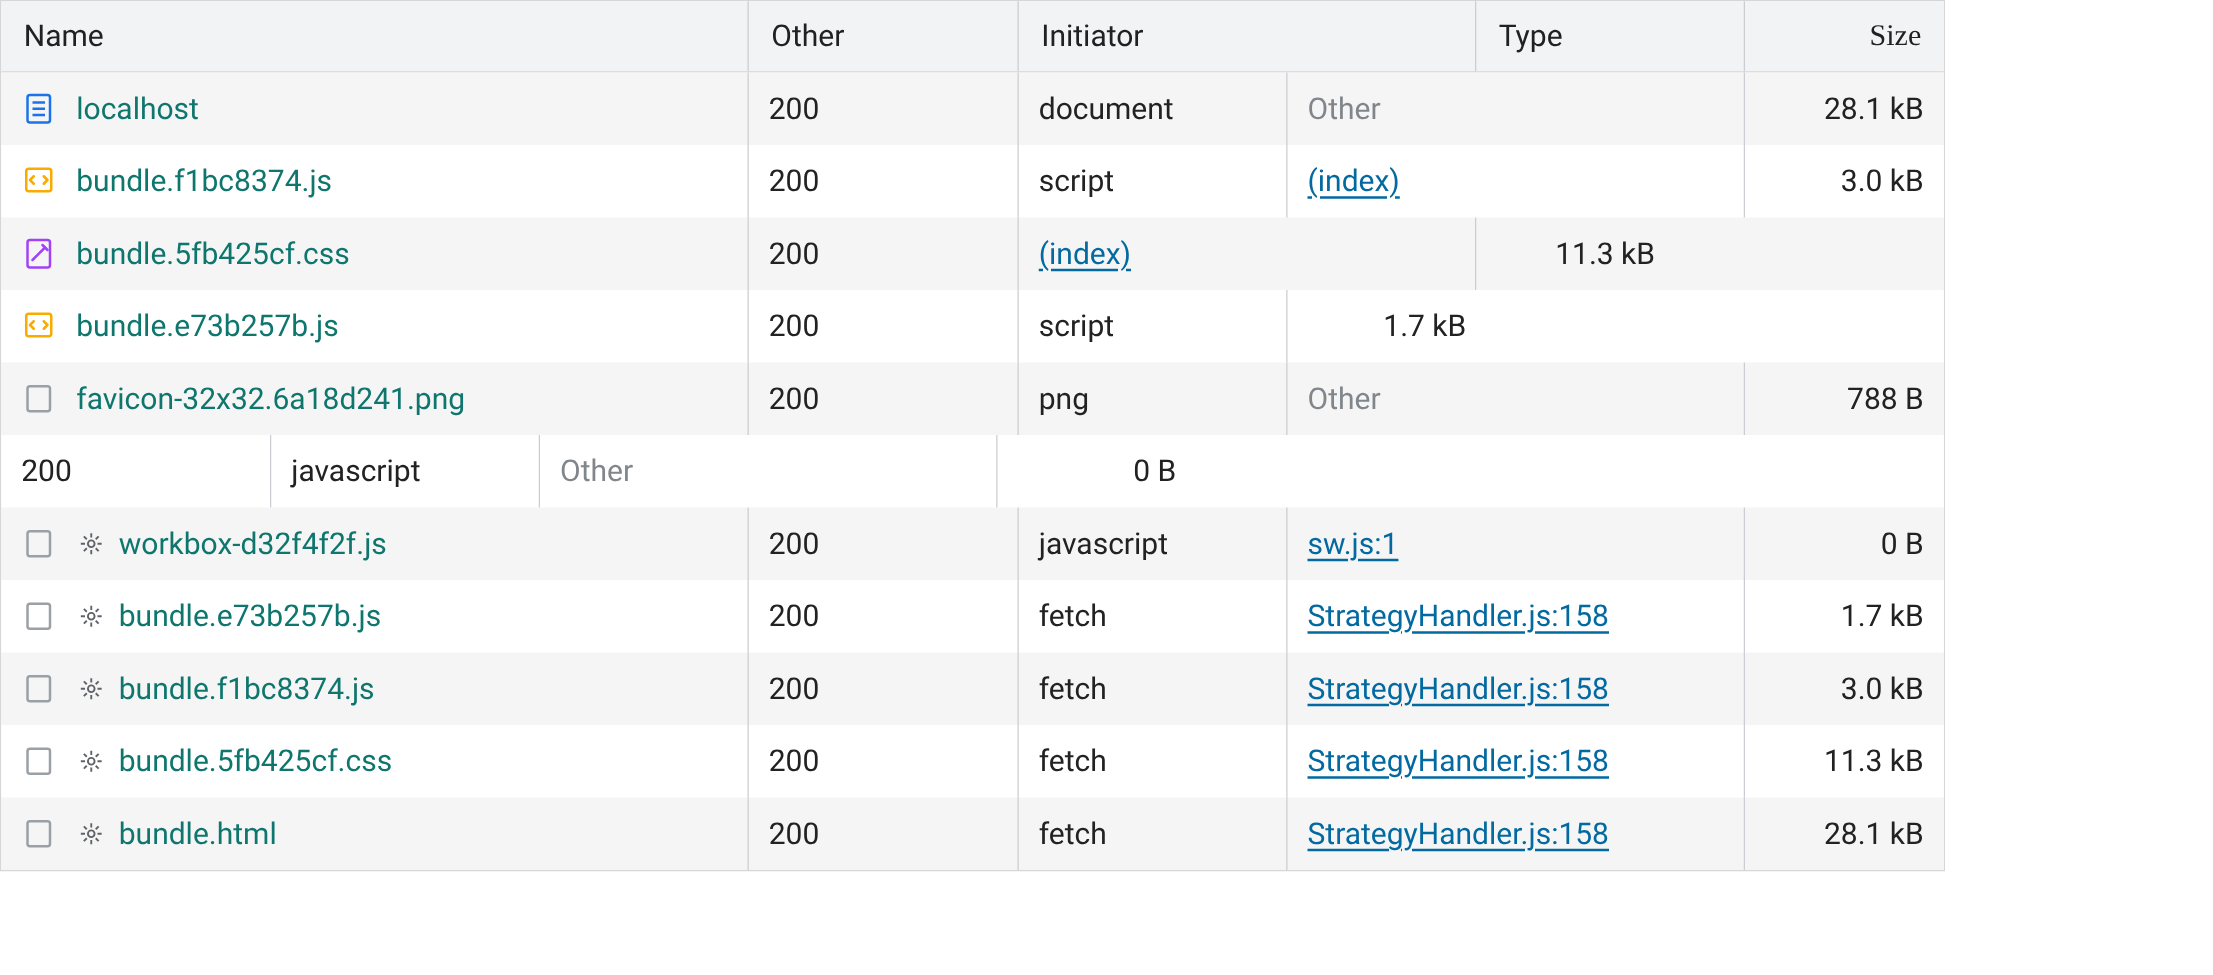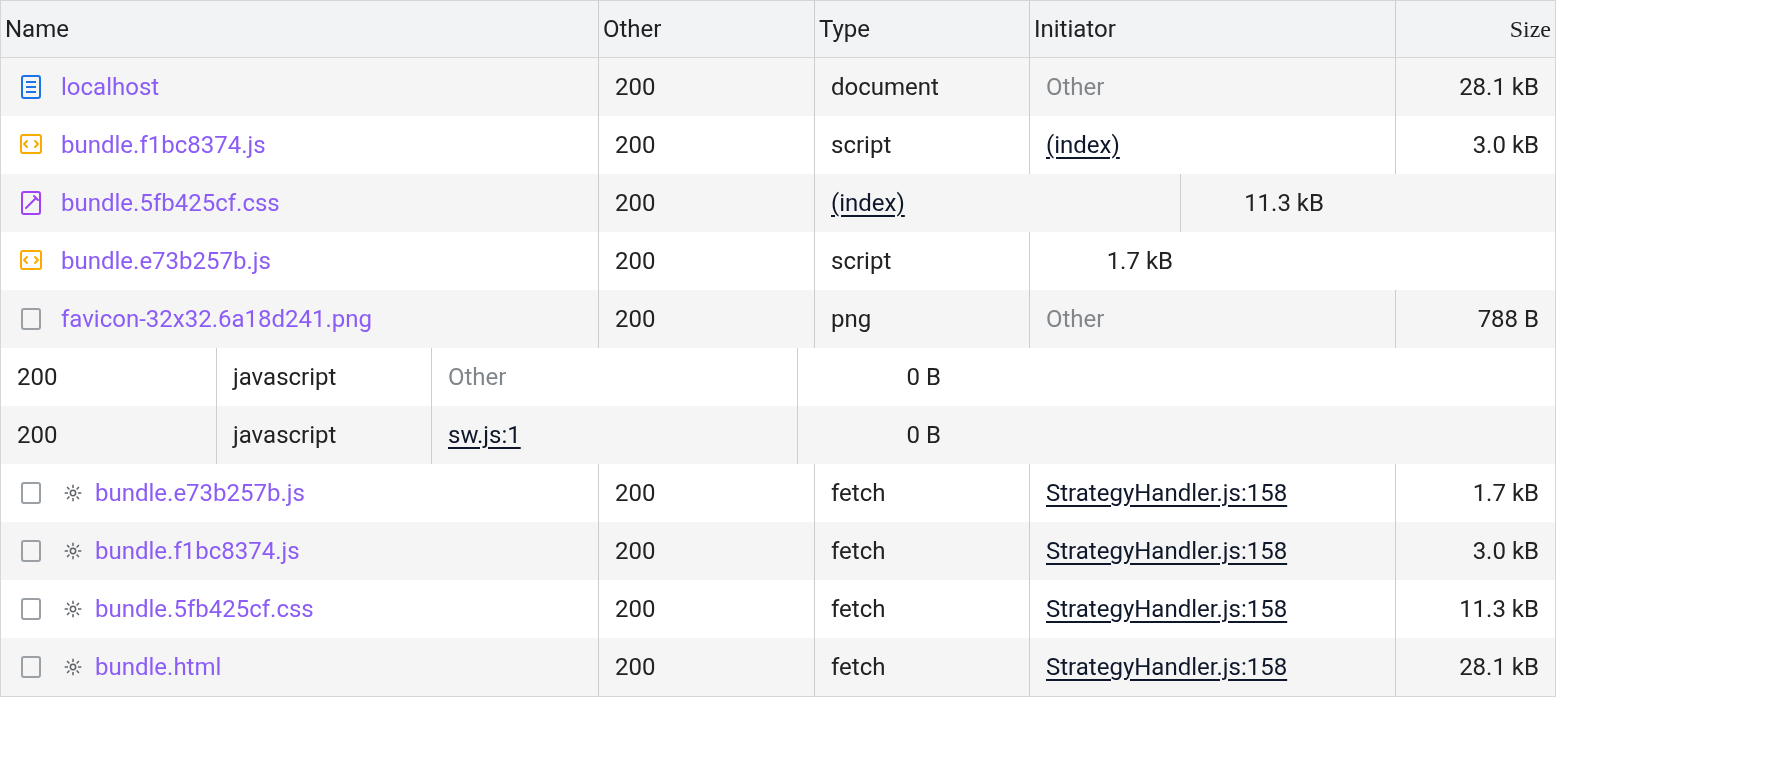--- a/index.html
+++ b/index.html
@@ -22,7 +22,7 @@
     border-bottom: 1px solid #d6d6d6;
   }
   .header-cell {
-    padding: 14px 4px;
+    padding: 14px 18px;
     color: #202124;
     font-weight: 400;
     border-right: 1px solid #cacdd1;

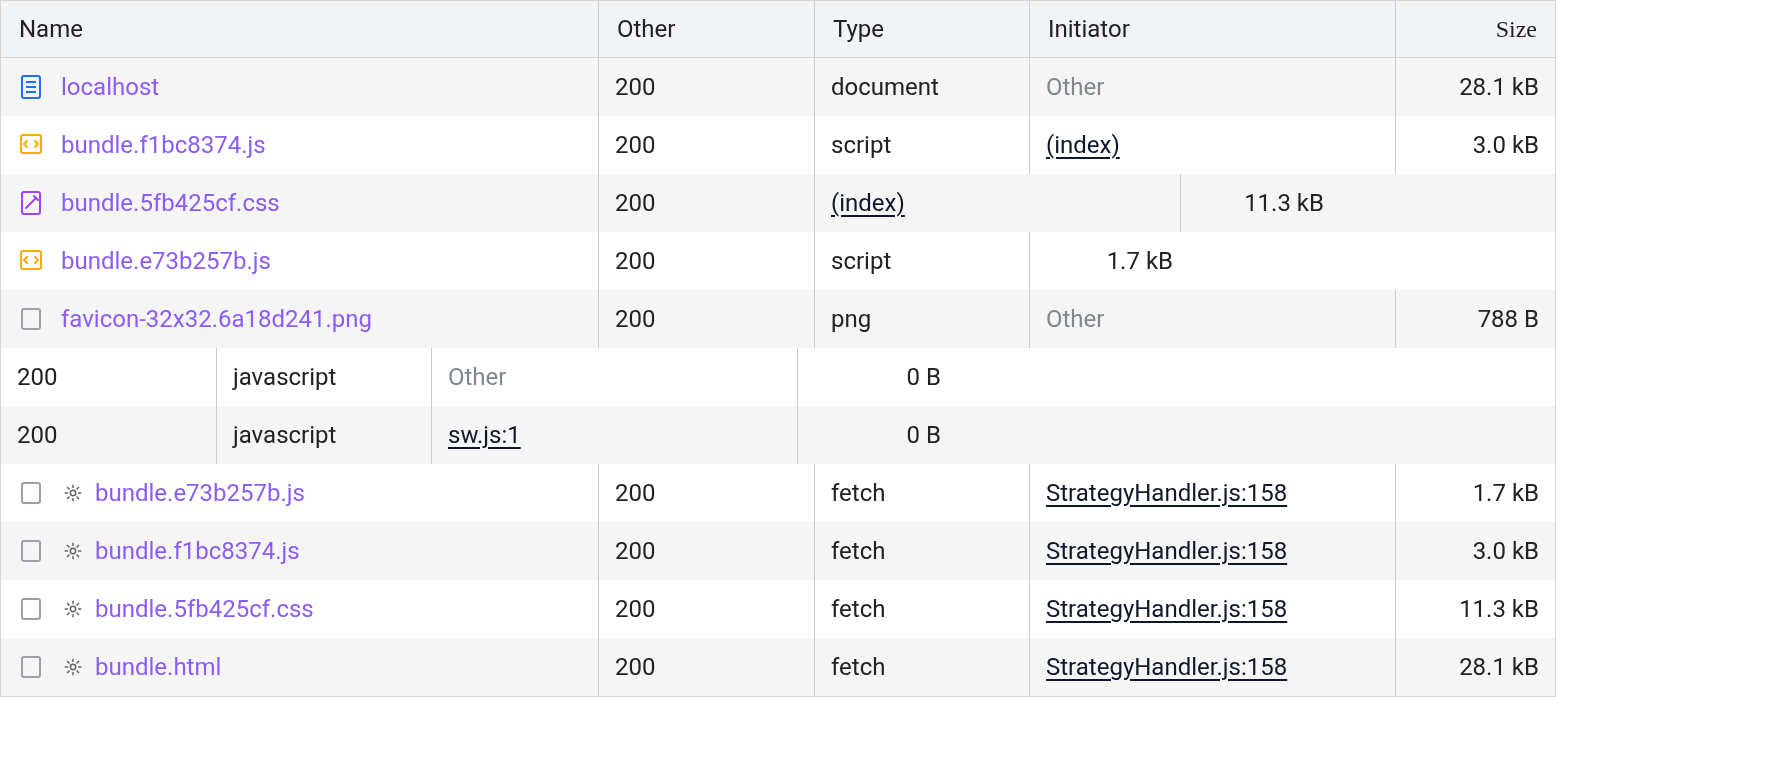--- a/index.html
+++ b/index.html
@@ -88,8 +88,8 @@
   <div class="header-row">
     <div class="header-cell col-name">Name</div>
     <div class="header-cell col-status">Other</div>
+    <div class="header-cell col-initiator">Initiator</div>
     <div class="header-cell col-type">Type</div>
-    <div class="header-cell col-initiator">Initiator</div>
     <div class="header-cell col-size">Size</div>
   </div>
 

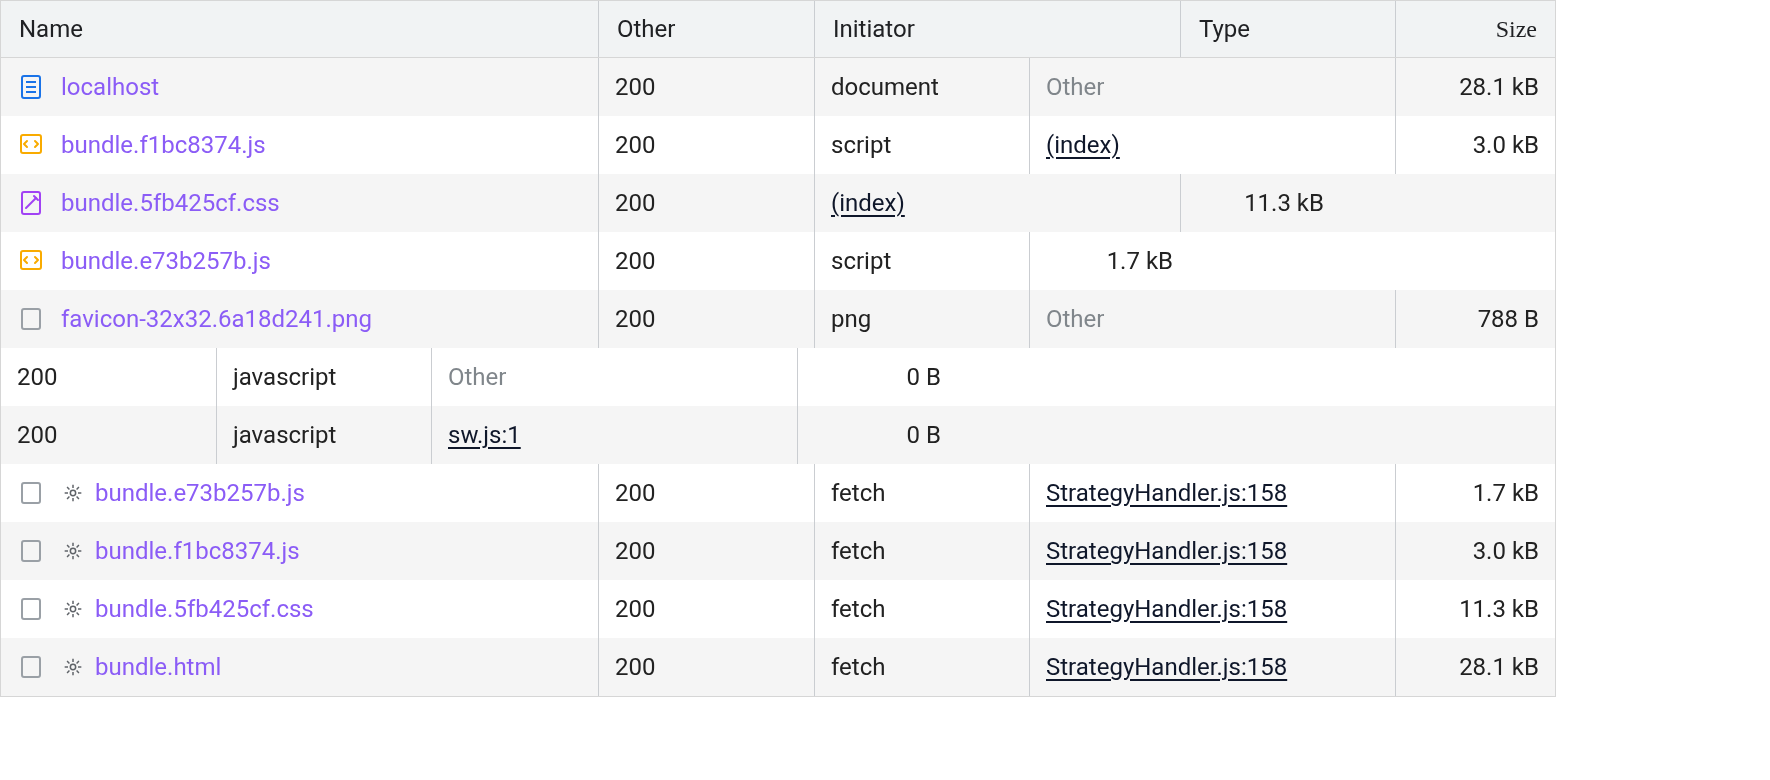--- a/index.html
+++ b/index.html
@@ -77,7 +77,7 @@
     cursor: pointer;
   }
   .initiator-muted { color: #80868b; }
-  .name-text { color: #8b5cf6; text-align: right; }
+  .name-text { color: #0f766e; text-align: right; }
   svg { display: block; }
 </style>
 </head>

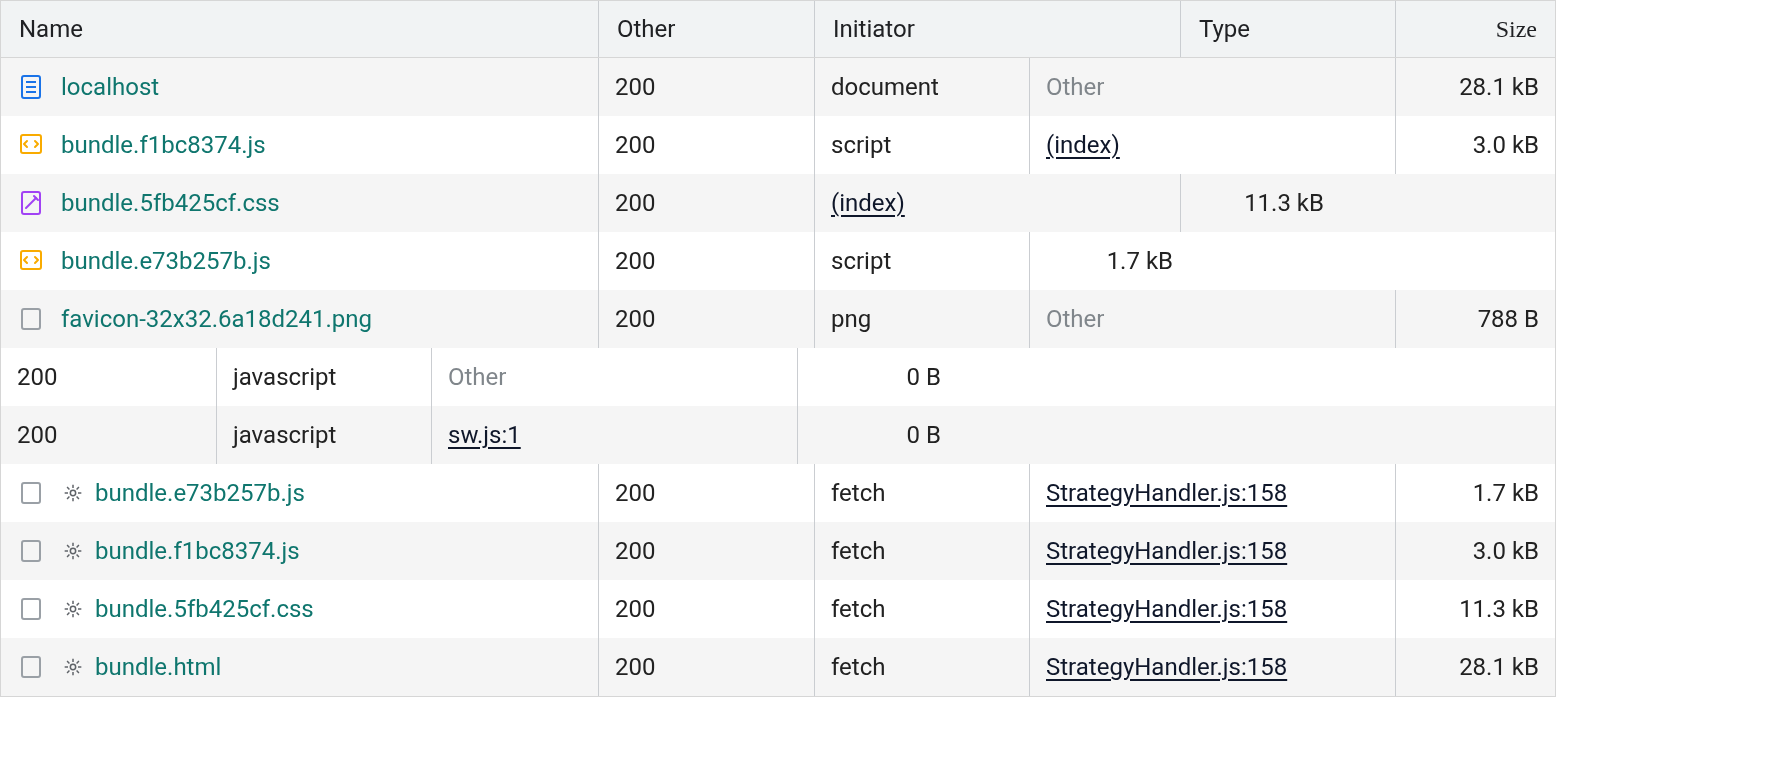--- a/index.html
+++ b/index.html
@@ -73,7 +73,7 @@
   .initiator-link {
     text-decoration: underline;
     text-underline-offset: 4px;
-    color: #0f172a;
+    color: #0369a1;
     cursor: pointer;
   }
   .initiator-muted { color: #80868b; }

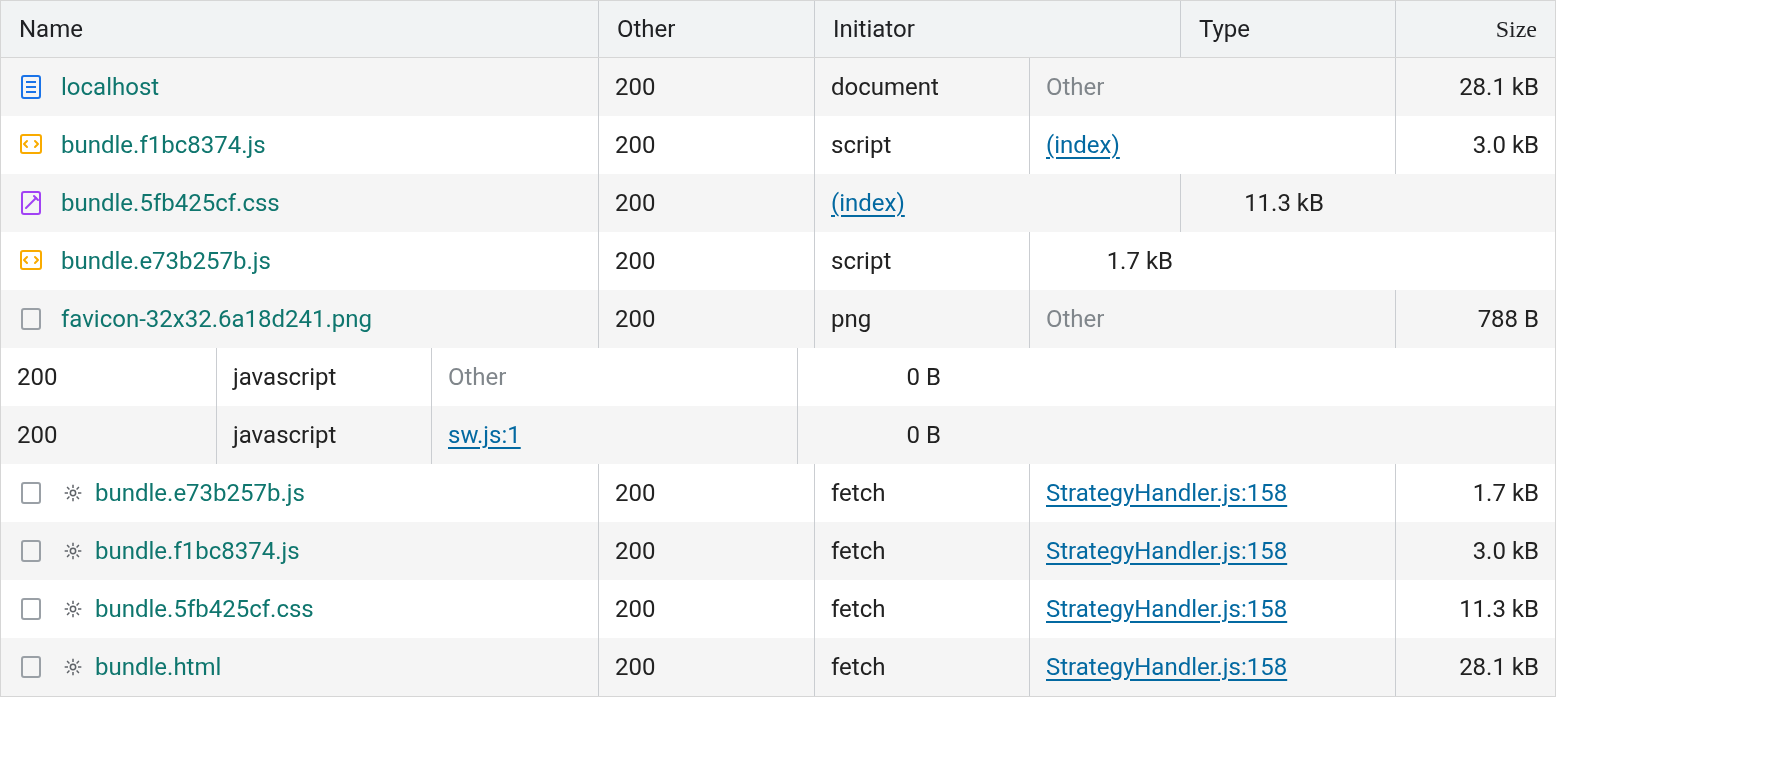--- a/index.html
+++ b/index.html
@@ -179,6 +179,19 @@
         <div class="cell col-size">0 B</div>
       </div>
       <div class="row even">
+        <div class="cell col-name">
+          <span class="icon-wrap">
+            <svg width="24" height="26" viewBox="0 0 24 26">
+              <use href="#ic-generic"></use>
+            </svg>
+          </span>
+          <span class="gear-wrap">
+            <svg width="20" height="20" viewBox="0 0 24 24">
+              <use href="#ic-gear"></use>
+            </svg>
+          </span>
+          <span class="name-text">workbox-d32f4f2f.js</span>
+        </div>
         <div class="cell col-status">200</div>
         <div class="cell col-type">javascript</div>
         <div class="cell col-initiator">

